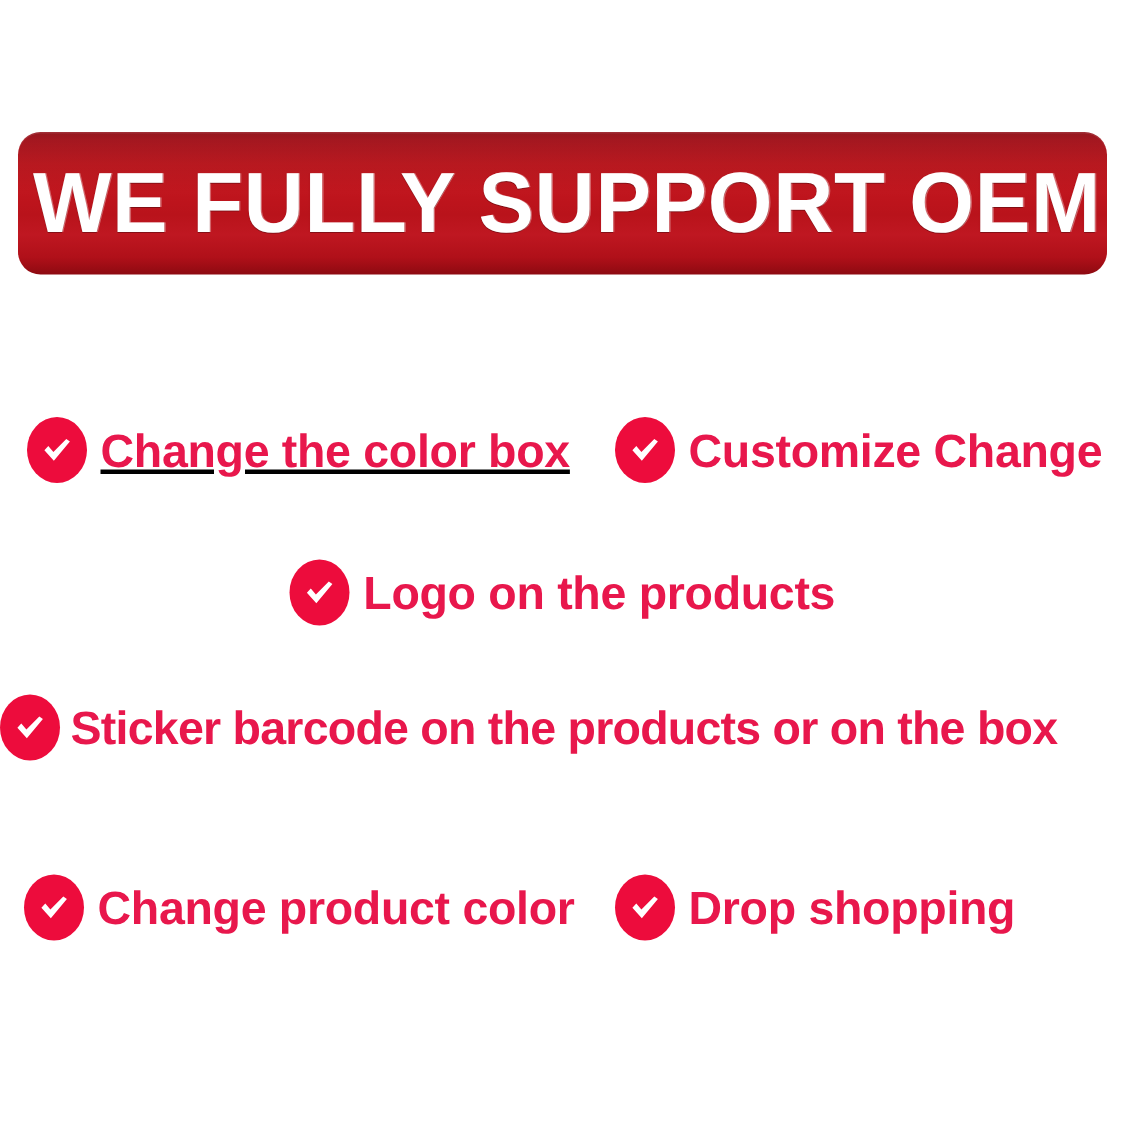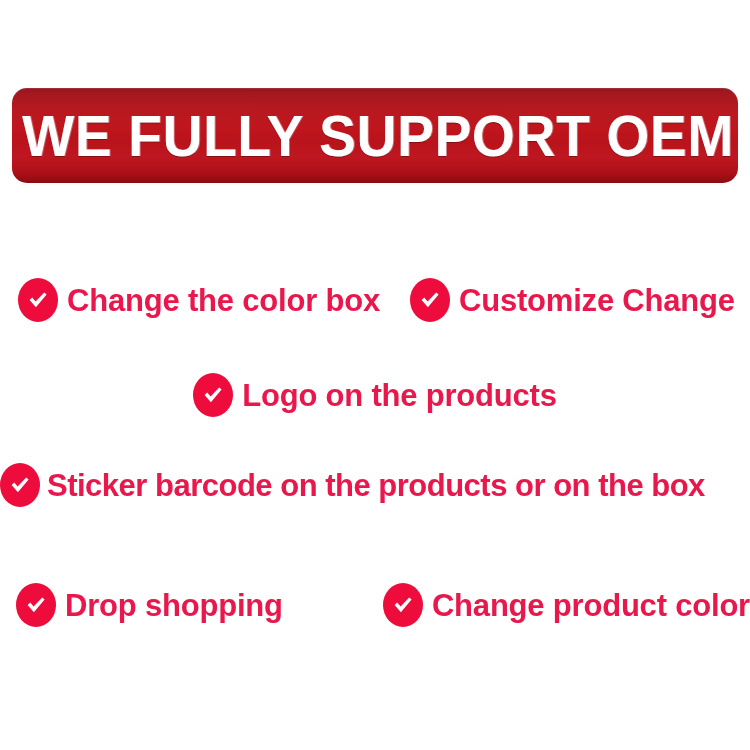--- a/index.html
+++ b/index.html
@@ -86,7 +86,7 @@
     display: flex;
     align-items: center;
   }
-  .row-1 .feature-item:first-child { width: 392px; }
+  .row-1 .feature-item:first-child { width: 392px; text-decoration: underline; }
   .row-4 .feature-item:first-child { width: 394px; }
 
   .check-icon {

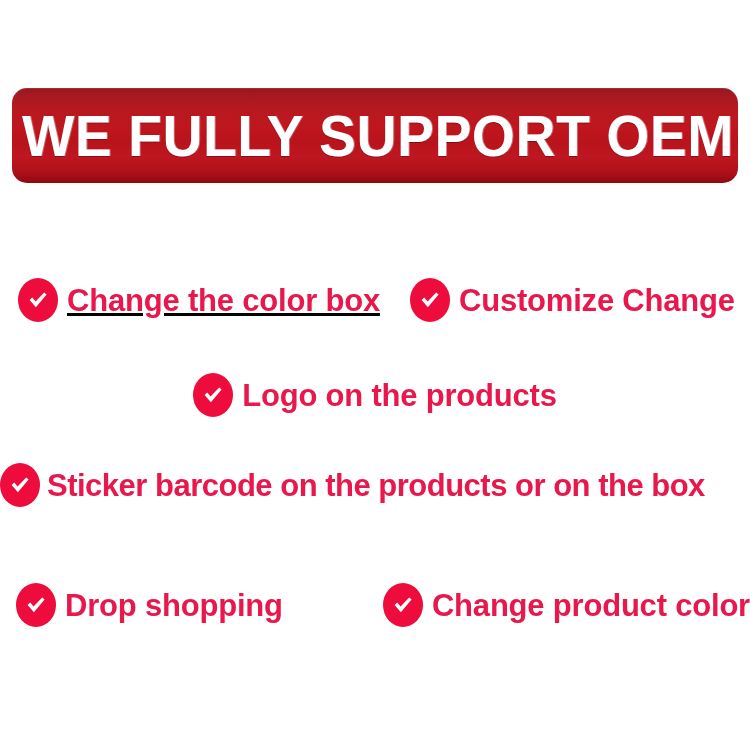--- a/index.html
+++ b/index.html
@@ -172,7 +172,7 @@
           <path d="M3.6 12.1 L6.2 9.4 L9.6 13.4 L18.2 4.6 L20.6 6.4 L9.9 19.2 Z" fill="#ffffff"></path>
         </svg>
       </span>
-      <span class="feature-label">Drop shopping</span>
+      <span class="feature-label">Change product color</span>
     </div>
     <div class="feature-item">
       <span class="check-icon">
@@ -180,7 +180,7 @@
           <path d="M3.6 12.1 L6.2 9.4 L9.6 13.4 L18.2 4.6 L20.6 6.4 L9.9 19.2 Z" fill="#ffffff"></path>
         </svg>
       </span>
-      <span class="feature-label">Change product color</span>
+      <span class="feature-label">Drop shopping</span>
     </div>
   </div>
 

